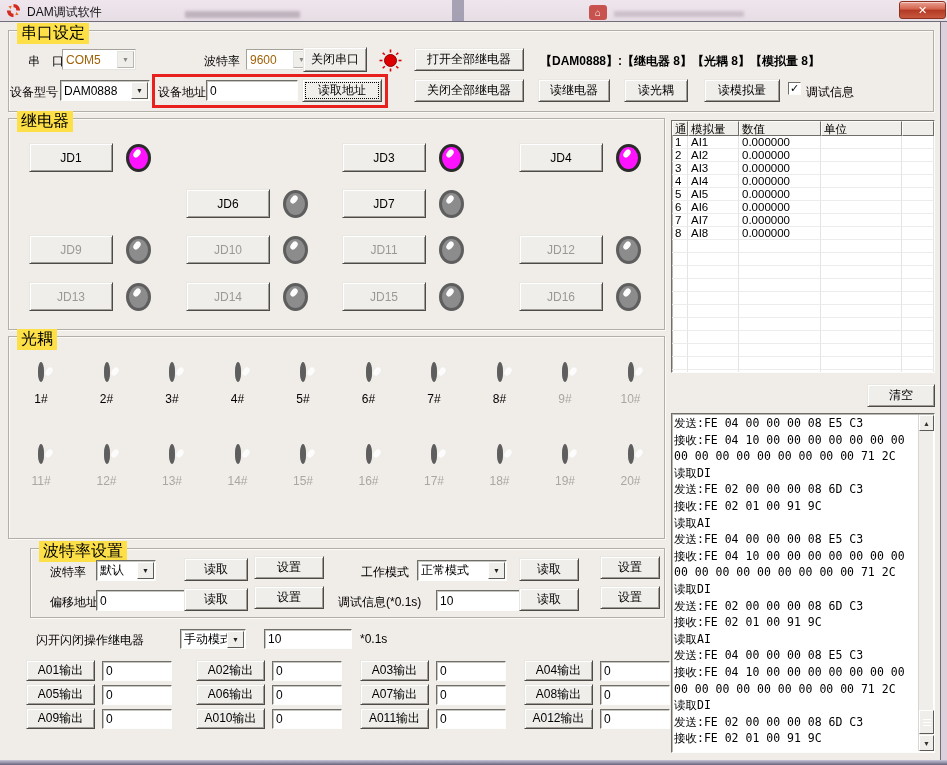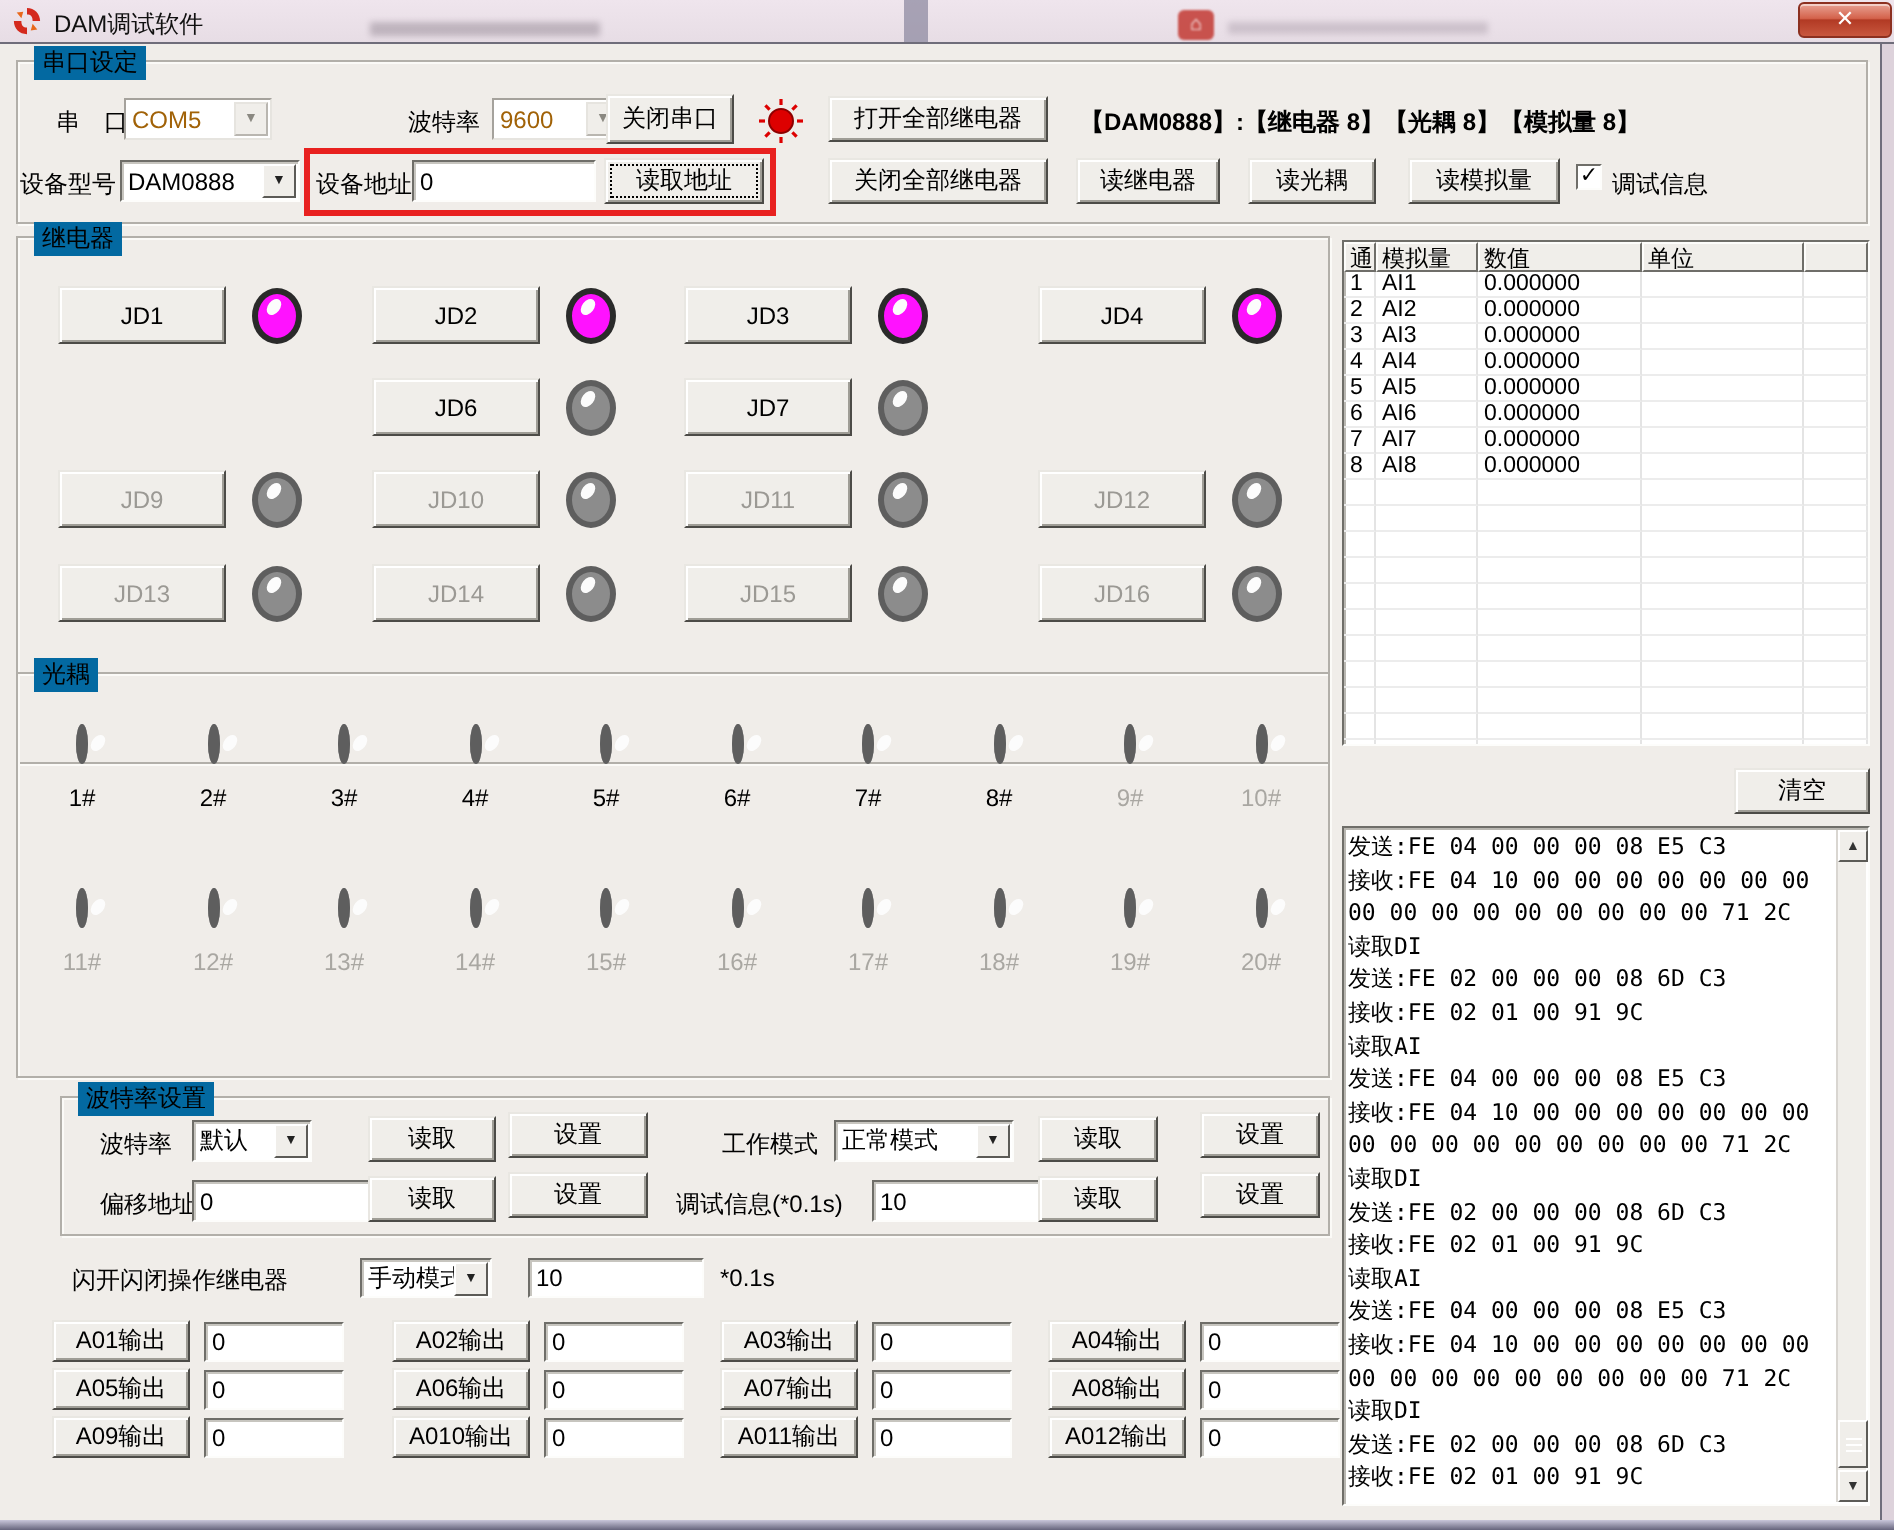--- a/index.html
+++ b/index.html
@@ -41,7 +41,7 @@
   .combo.disabled .combo-text { color:#a16207; }
   .combo.disabled .combo-arrow { color:#8a8881; border-color:#e6e4df #b9b6b0 #b9b6b0 #e6e4df; }
   .group { position:absolute; border:1px solid #b2afa9; box-shadow: inset 1px 1px 0 #fbfaf7, 1px 1px 0 #fbfaf7; }
-  .group-label { position:absolute; top:-8px; left:8px; background:#0369a1; padding:0 4px; font-size:12px; }
+  .group-label { position:absolute; top:-8px; left:8px; background:#fde047; padding:0 4px; font-size:16px; }
   .lbl { position:absolute; font-size:12px; white-space:nowrap; }
   .led { width:25px; height:28px; border-radius:50%; background:#8c8c8c; border:3px solid #5e5e5e; position:relative; flex:none; }
   .led::after { content:""; position:absolute; left:5px; top:2px; width:6px; height:9px; border-radius:50%;

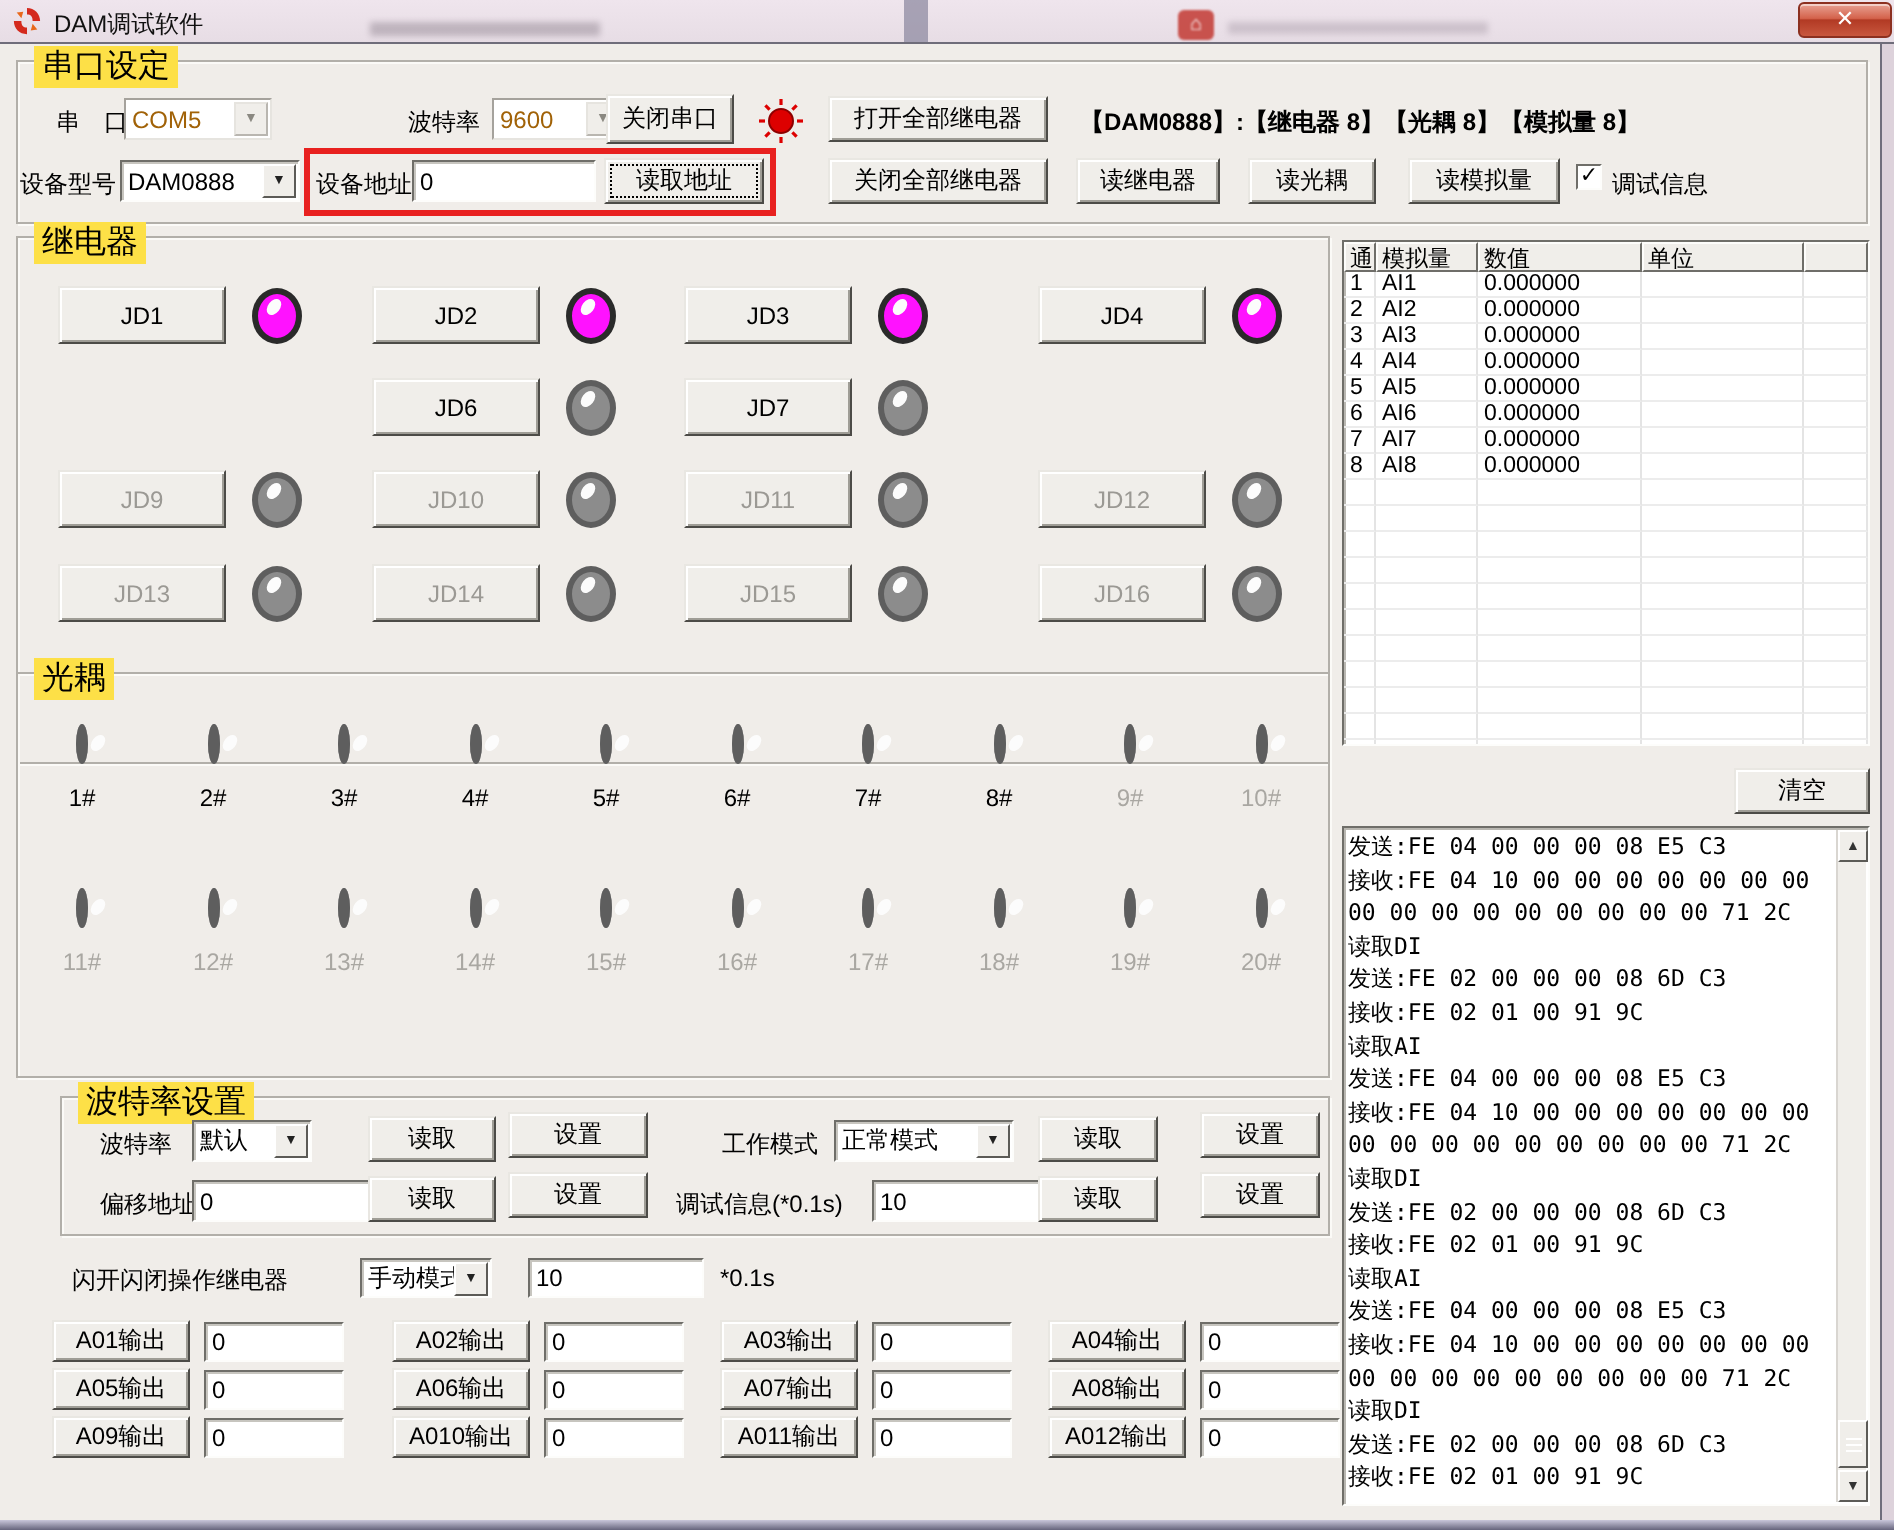--- a/index.html
+++ b/index.html
@@ -57,7 +57,7 @@
   .red-annotation { position:absolute; left:152px; top:74px; width:236px; height:34px; border:3px solid #e8211f; z-index:5; }
 
   
-  #grp-relay { left:8px; top:118px; width:657px; height:264px; }
+  #grp-relay { left:8px; top:118px; width:657px; height:212px; }
   .relay-cell { position:absolute; display:flex; align-items:center; }
   .relay-cell .btn { position:static; width:84px; height:29px; }
   .relay-cell .led { margin-left:13px; }

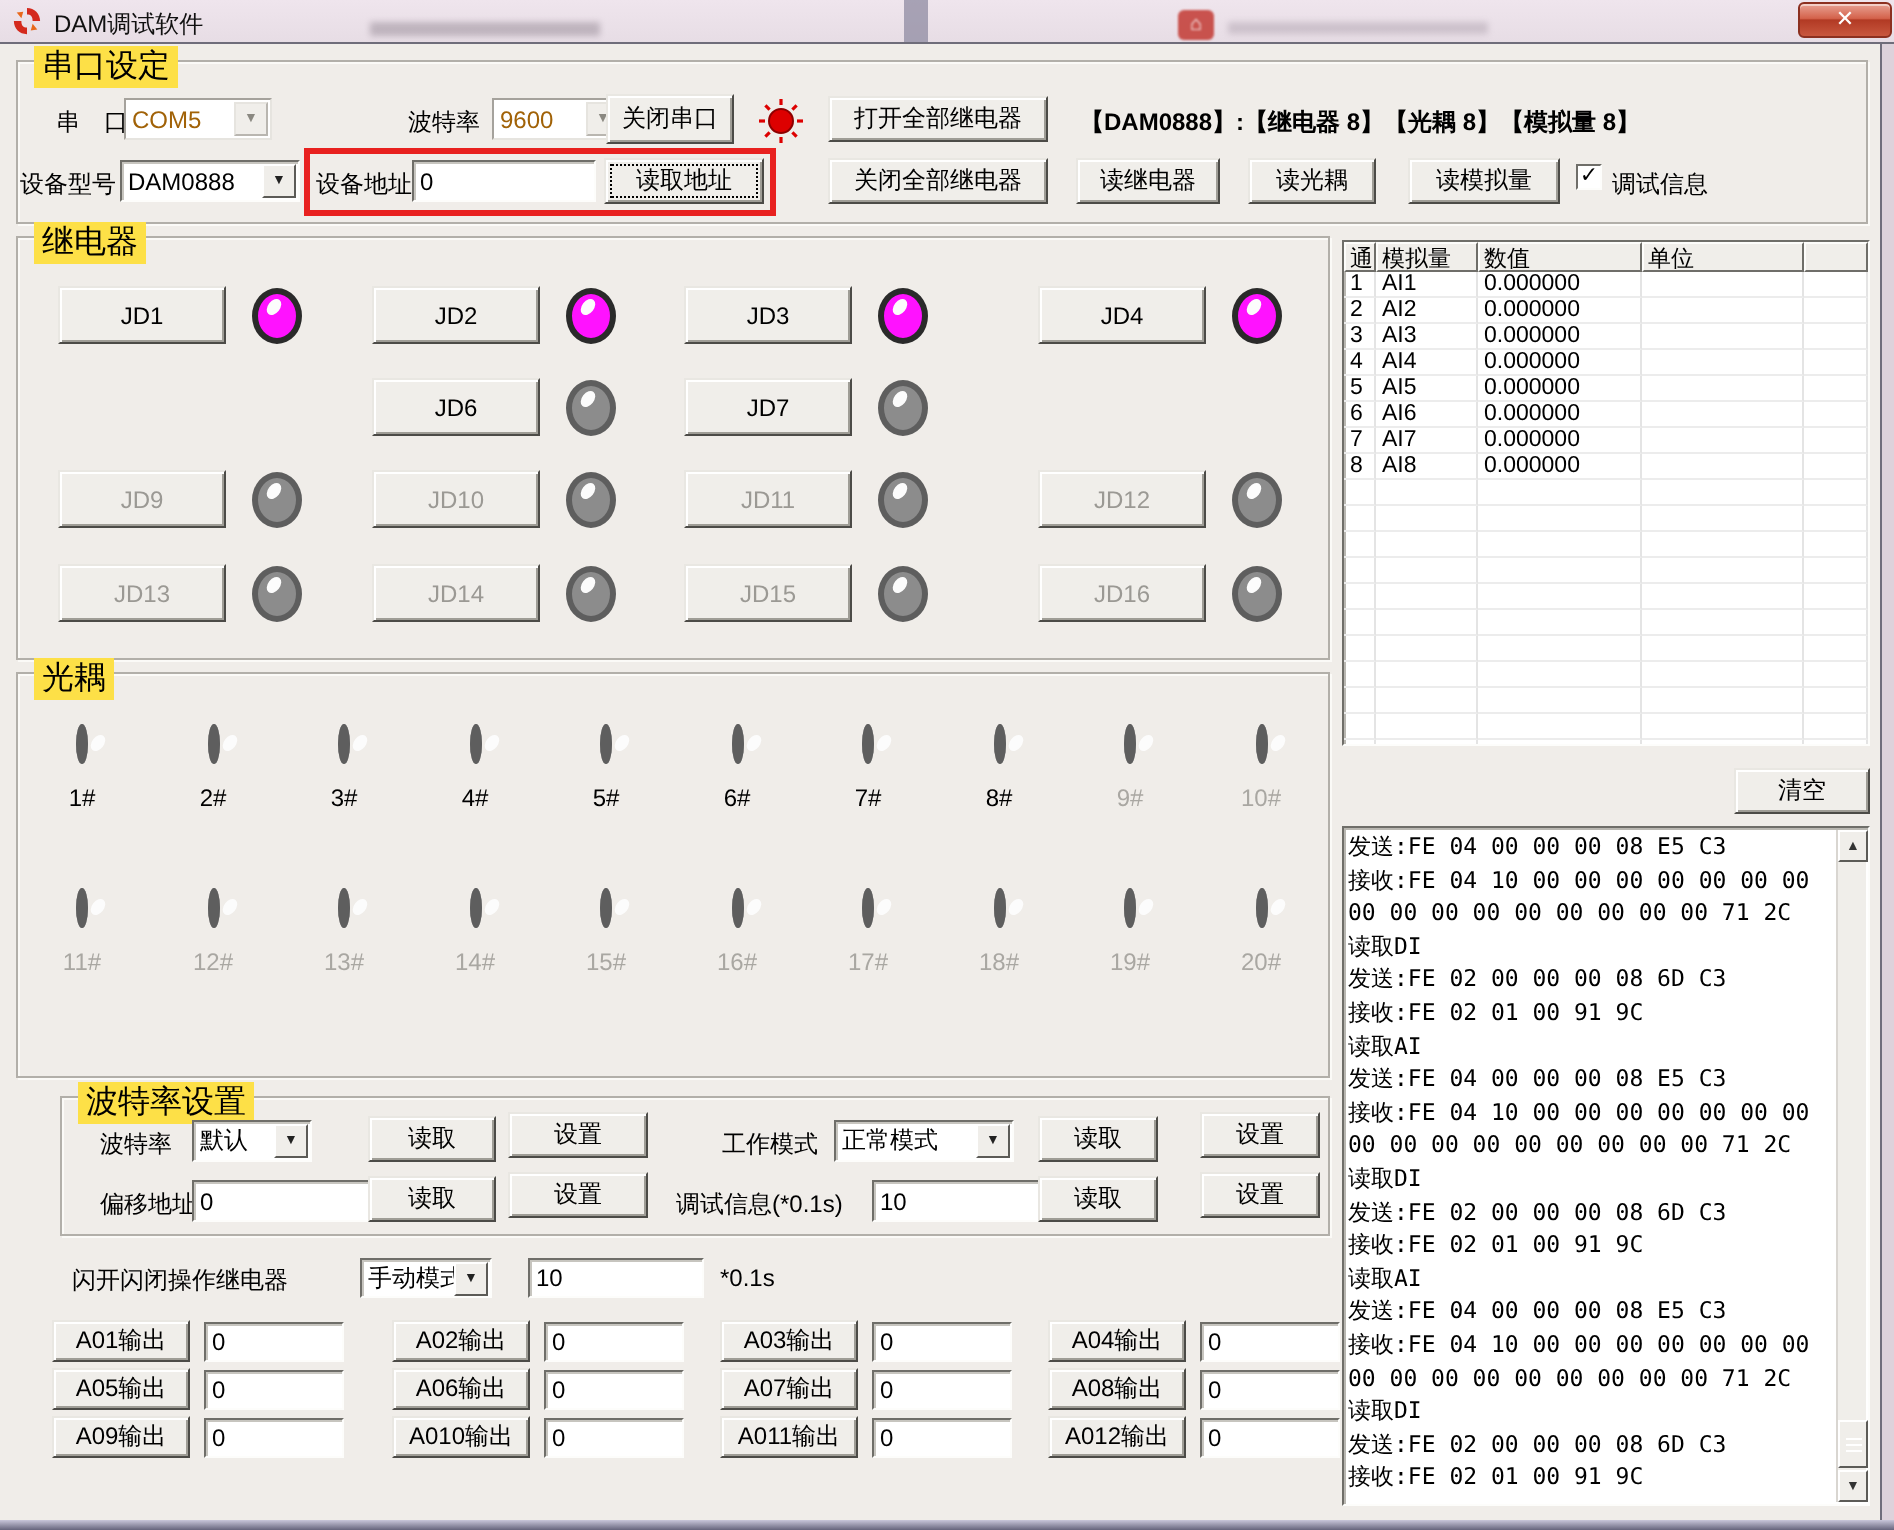--- a/index.html
+++ b/index.html
@@ -179,10 +179,6 @@
           <button class="btn">JD1</button>
           <span class="led on"></span>
         </div>
-        <div class="relay-cell" style="left: 177px; top: 24px;">
-          <button class="btn">JD2</button>
-          <span class="led on"></span>
-        </div>
         <div class="relay-cell" style="left: 333px; top: 24px;">
           <button class="btn">JD3</button>
           <span class="led on"></span>

